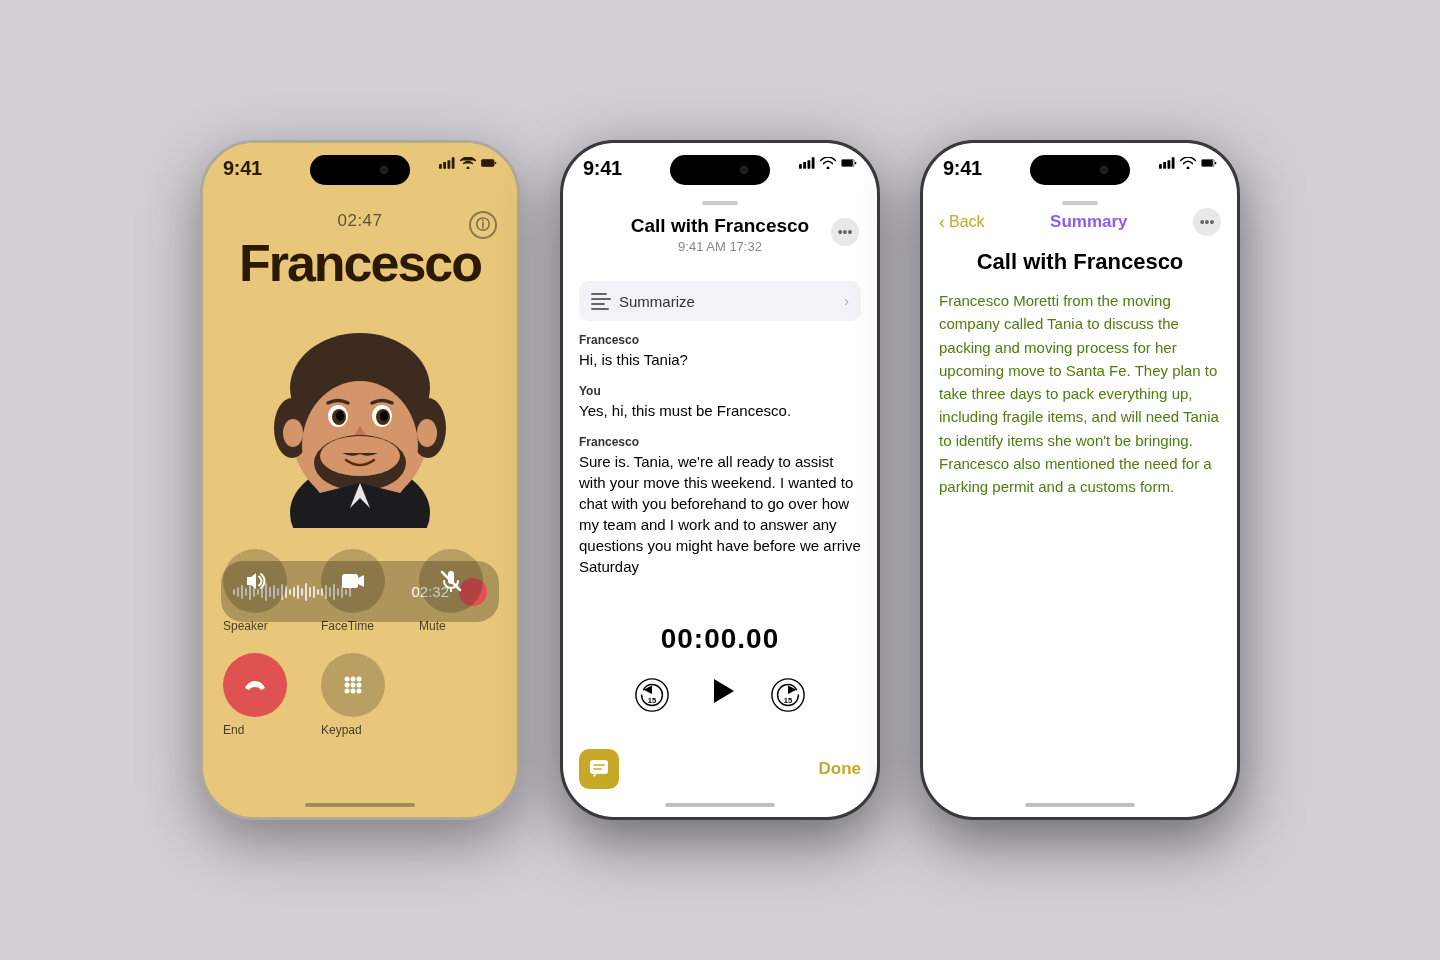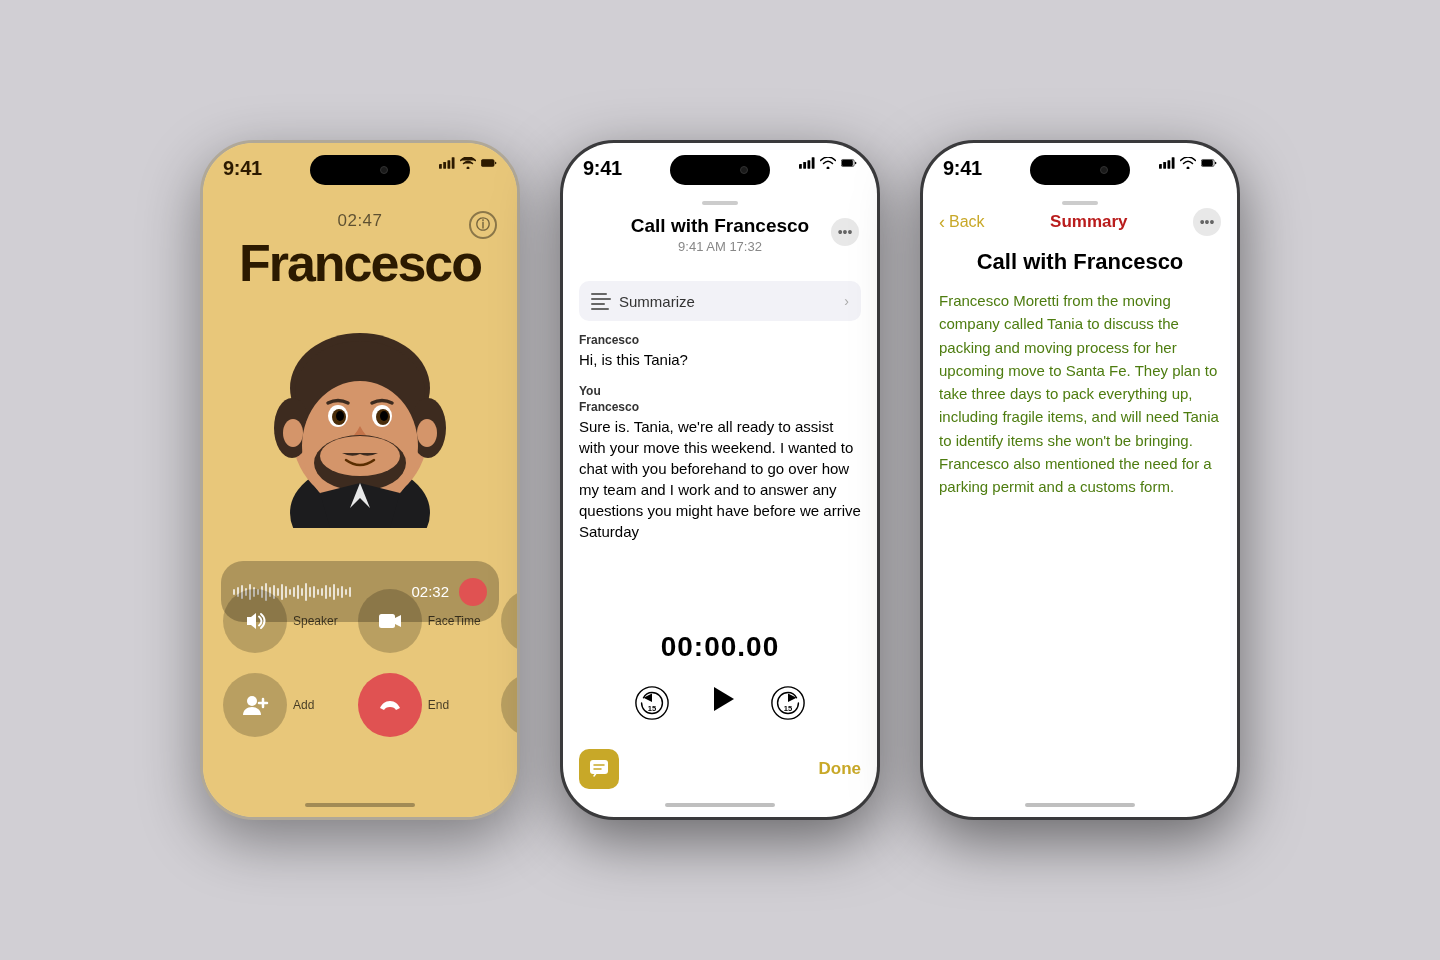--- a/index.html
+++ b/index.html
@@ -400,7 +400,7 @@
       text-align: center;
       font-size: 17px;
       font-weight: 600;
-      color: #b91c1c;
+      color: #8b5cf6;
     }
     .summary-more-btn {
       width: 28px;

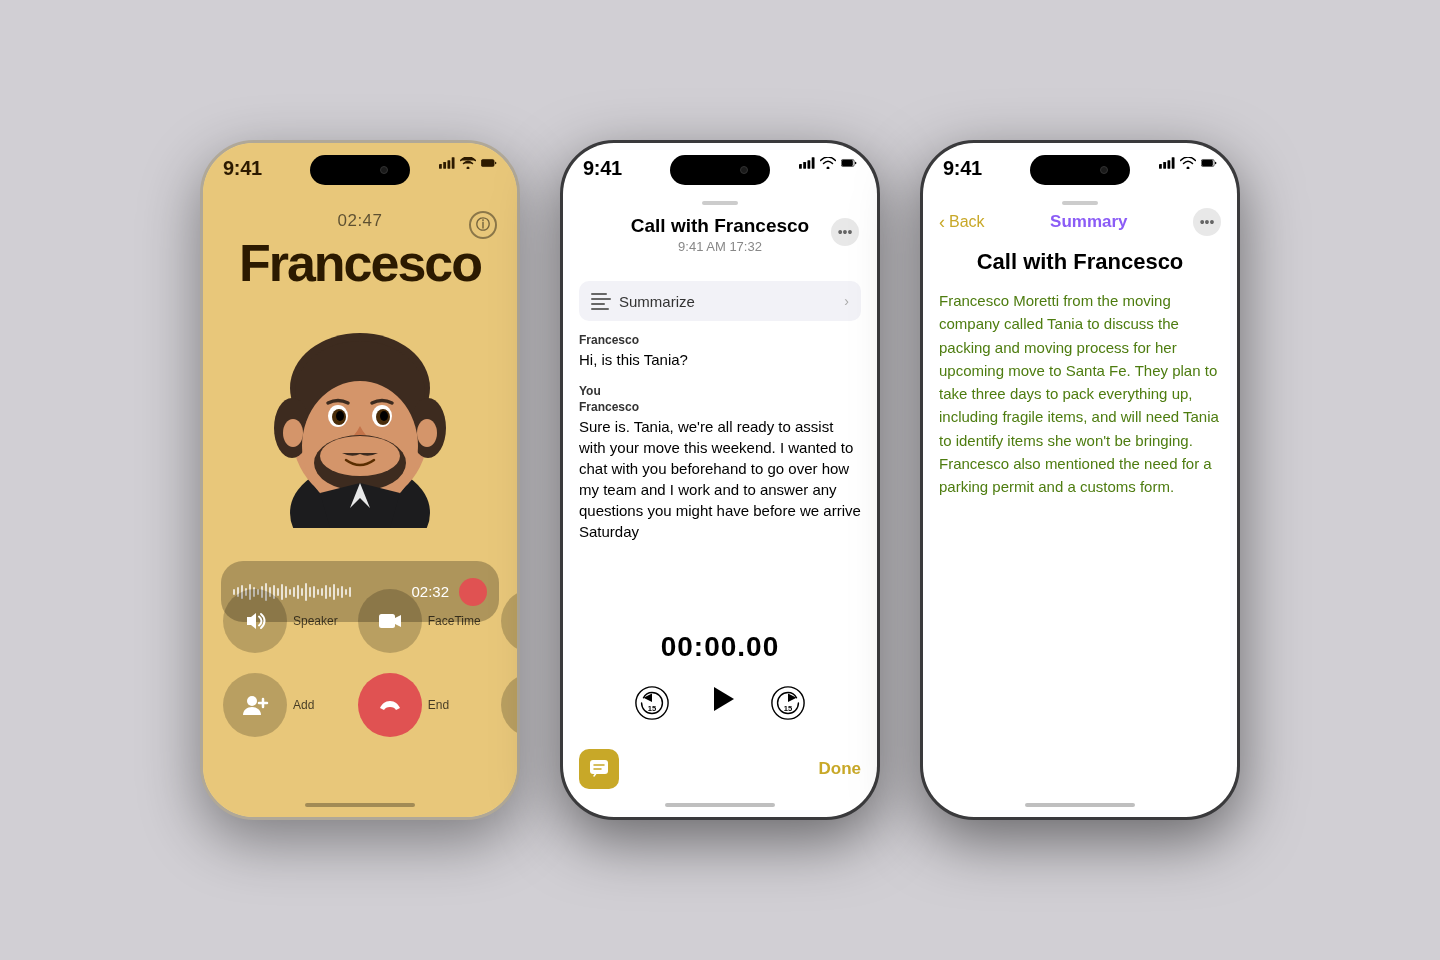--- a/index.html
+++ b/index.html
@@ -706,6 +706,7 @@
       <div class="transcript-speaker">Francesco</div>
       <div class="transcript-text">Hi, is this Tania?</div>
       <div class="transcript-speaker">You</div>
+      <div class="transcript-text">Yes, hi, this must be Francesco.</div>
       <div class="transcript-speaker">Francesco</div>
       <div class="transcript-text">Sure is. Tania, we're all ready to assist with your move this weekend. I wanted to chat with you beforehand to go over how my team and I work and to answer any questions you might have before we arrive Saturday</div>
       <div class="fade-overlay"></div>

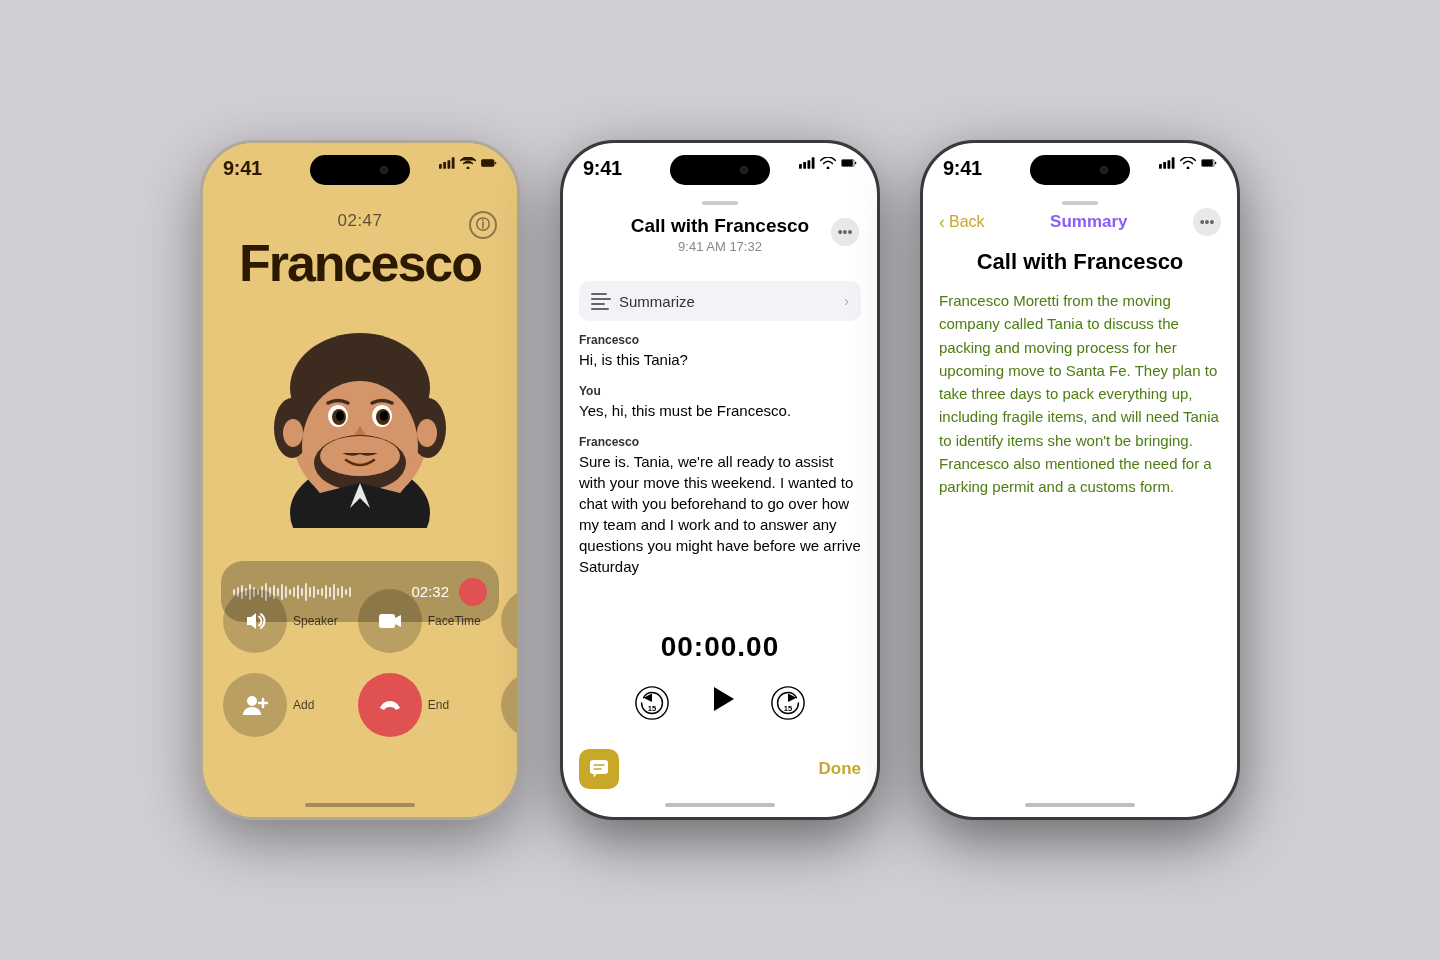--- a/index.html
+++ b/index.html
@@ -182,8 +182,8 @@
     }
     .call-btn {
       display: flex;
-      flex-direction: row;
-      align-items: center;
+      flex-direction: column;
+      align-items: flex-start;
       gap: 6px;
     }
     .call-btn-circle {

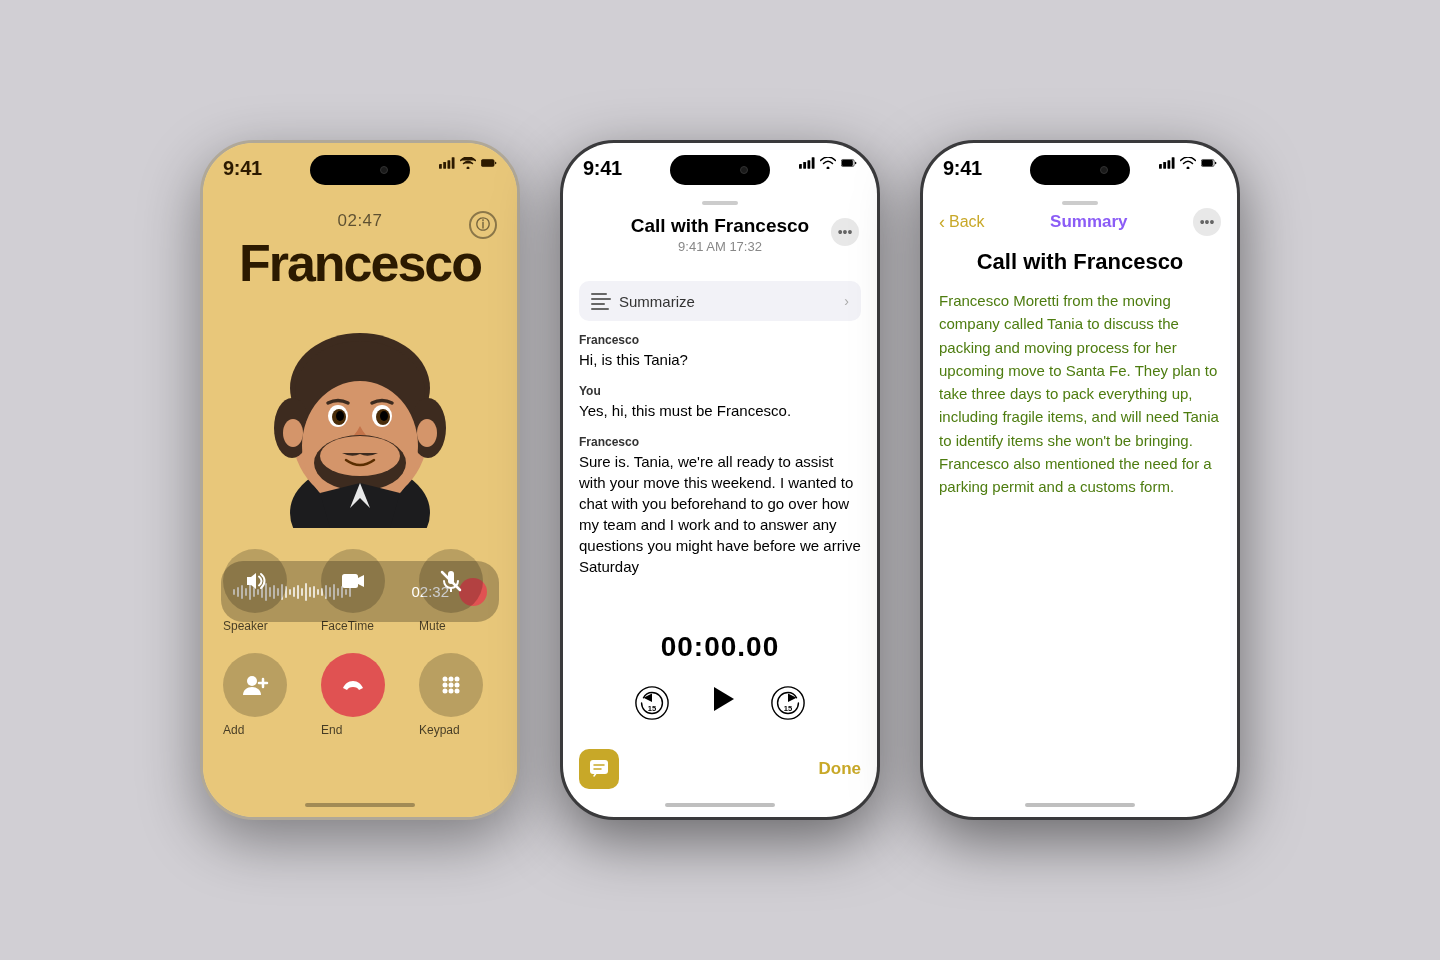--- a/index.html
+++ b/index.html
@@ -311,7 +311,7 @@
     
     .timer-area {
       position: absolute;
-      bottom: 96px;
+      bottom: 104px;
       left: 0; right: 0;
       display: flex;
       flex-direction: column;

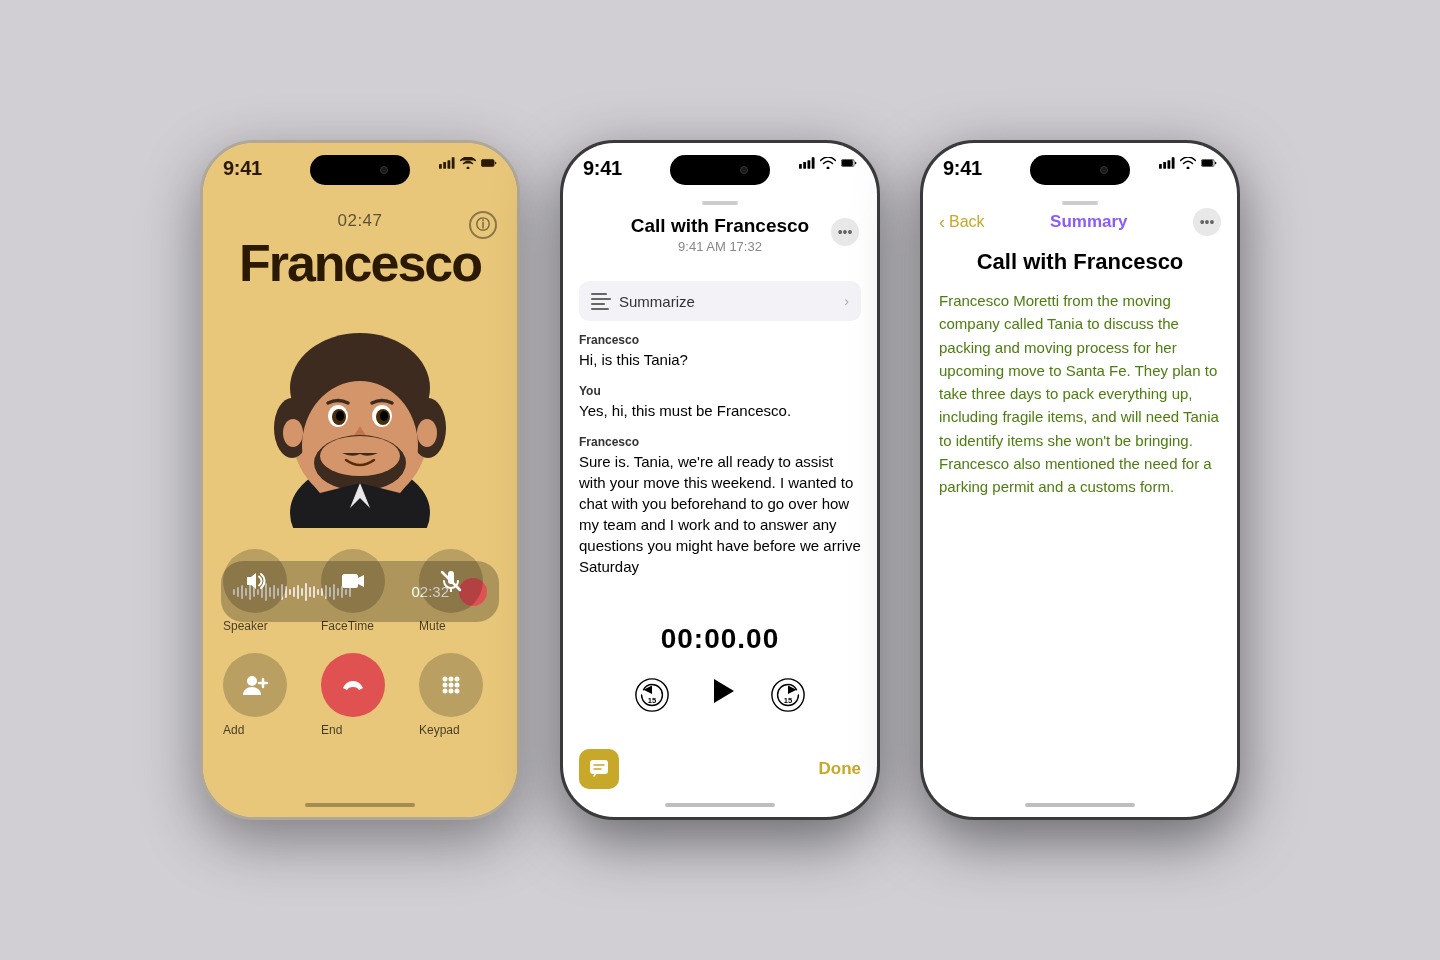--- a/index.html
+++ b/index.html
@@ -611,17 +611,6 @@
         <span class="call-btn-label">Mute</span>
       </div>
 
-      <div class="call-btn">
-        <div class="call-btn-circle">
-          <svg width="28" height="28" viewBox="0 0 28 28">
-            <circle cx="11" cy="10" r="5" fill="#fff"></circle>
-            <path d="M2 24c0-5 4-8 9-8s9 3 9 8" fill="#fff"></path>
-            <line x1="22" y1="8" x2="22" y2="16" stroke="#fff" stroke-width="2.5" stroke-linecap="round"></line>
-            <line x1="18" y1="12" x2="26" y2="12" stroke="#fff" stroke-width="2.5" stroke-linecap="round"></line>
-          </svg>
-        </div>
-        <span class="call-btn-label">Add</span>
-      </div>
 
       <div class="call-btn">
         <div class="call-btn-circle end-call">

